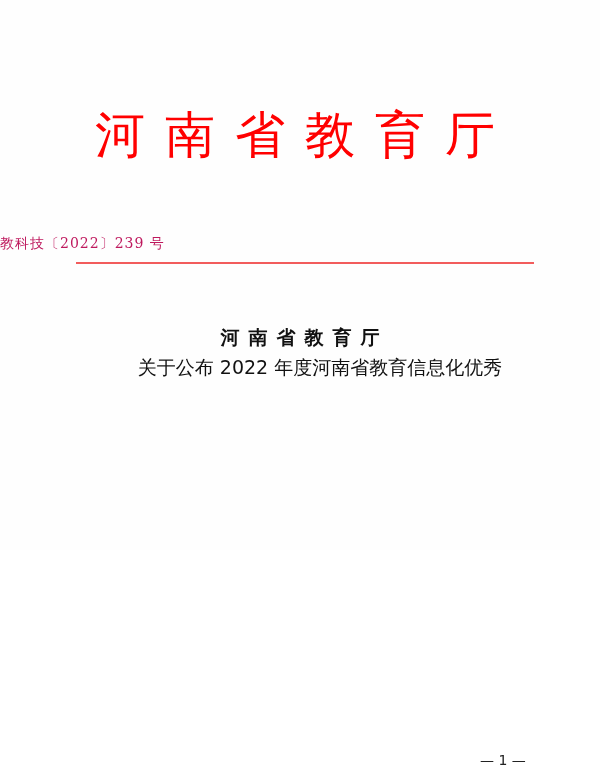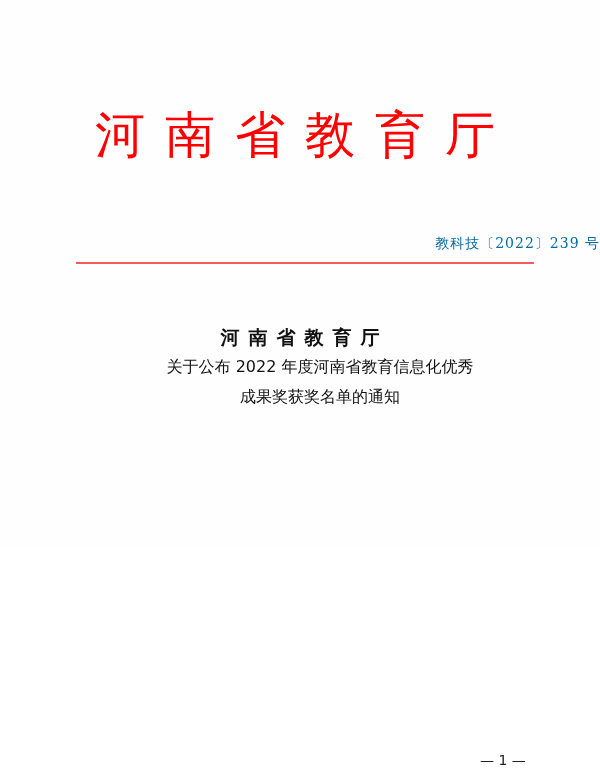--- a/index.html
+++ b/index.html
@@ -38,10 +38,10 @@
     position: absolute;
     left: 0; top: 233px;
     width: 600px;
-    text-align: right;
+    text-align: left;
     font-size: 14px;
     line-height: 20px;
-    color: #0369a1;
+    color: #be185d;
     letter-spacing: 1px;
   }
   .redline {

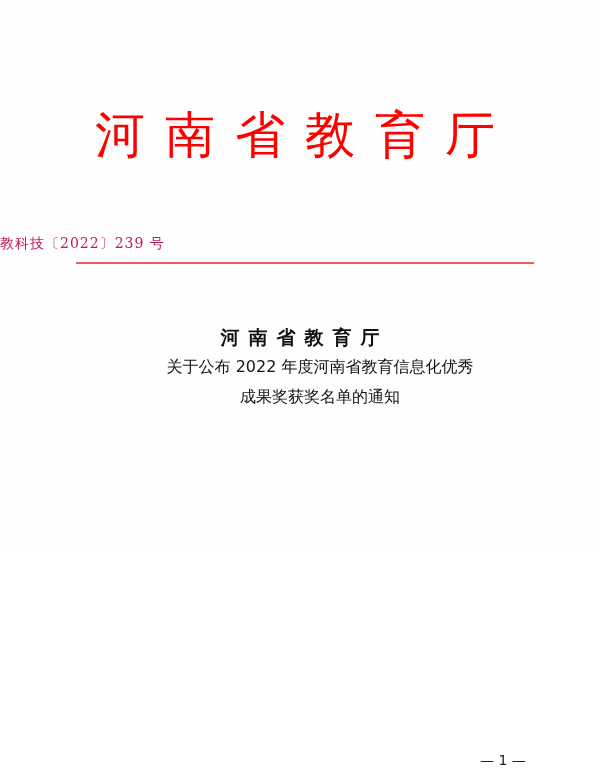--- a/index.html
+++ b/index.html
@@ -66,7 +66,7 @@
     padding-left: 9px;
   }
   .title-line {
-    font-size: 16px;
+    font-size: 19px;
     line-height: 30px;
     font-weight: normal;
     padding-left: 40px;

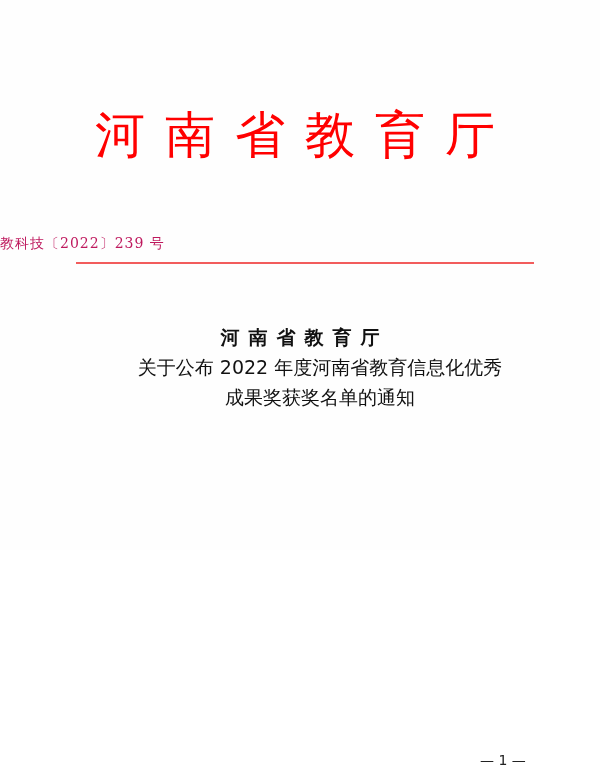--- a/index.html
+++ b/index.html
@@ -111,7 +111,6 @@
   <div class="title-block">
     <div class="title-org">河南省教育厅</div>
     <div class="title-line">关于公布 2022 年度河南省教育信息化优秀</div>
-    <div class="title-line">成果奖获奖名单的通知</div>
   </div>
 
 

